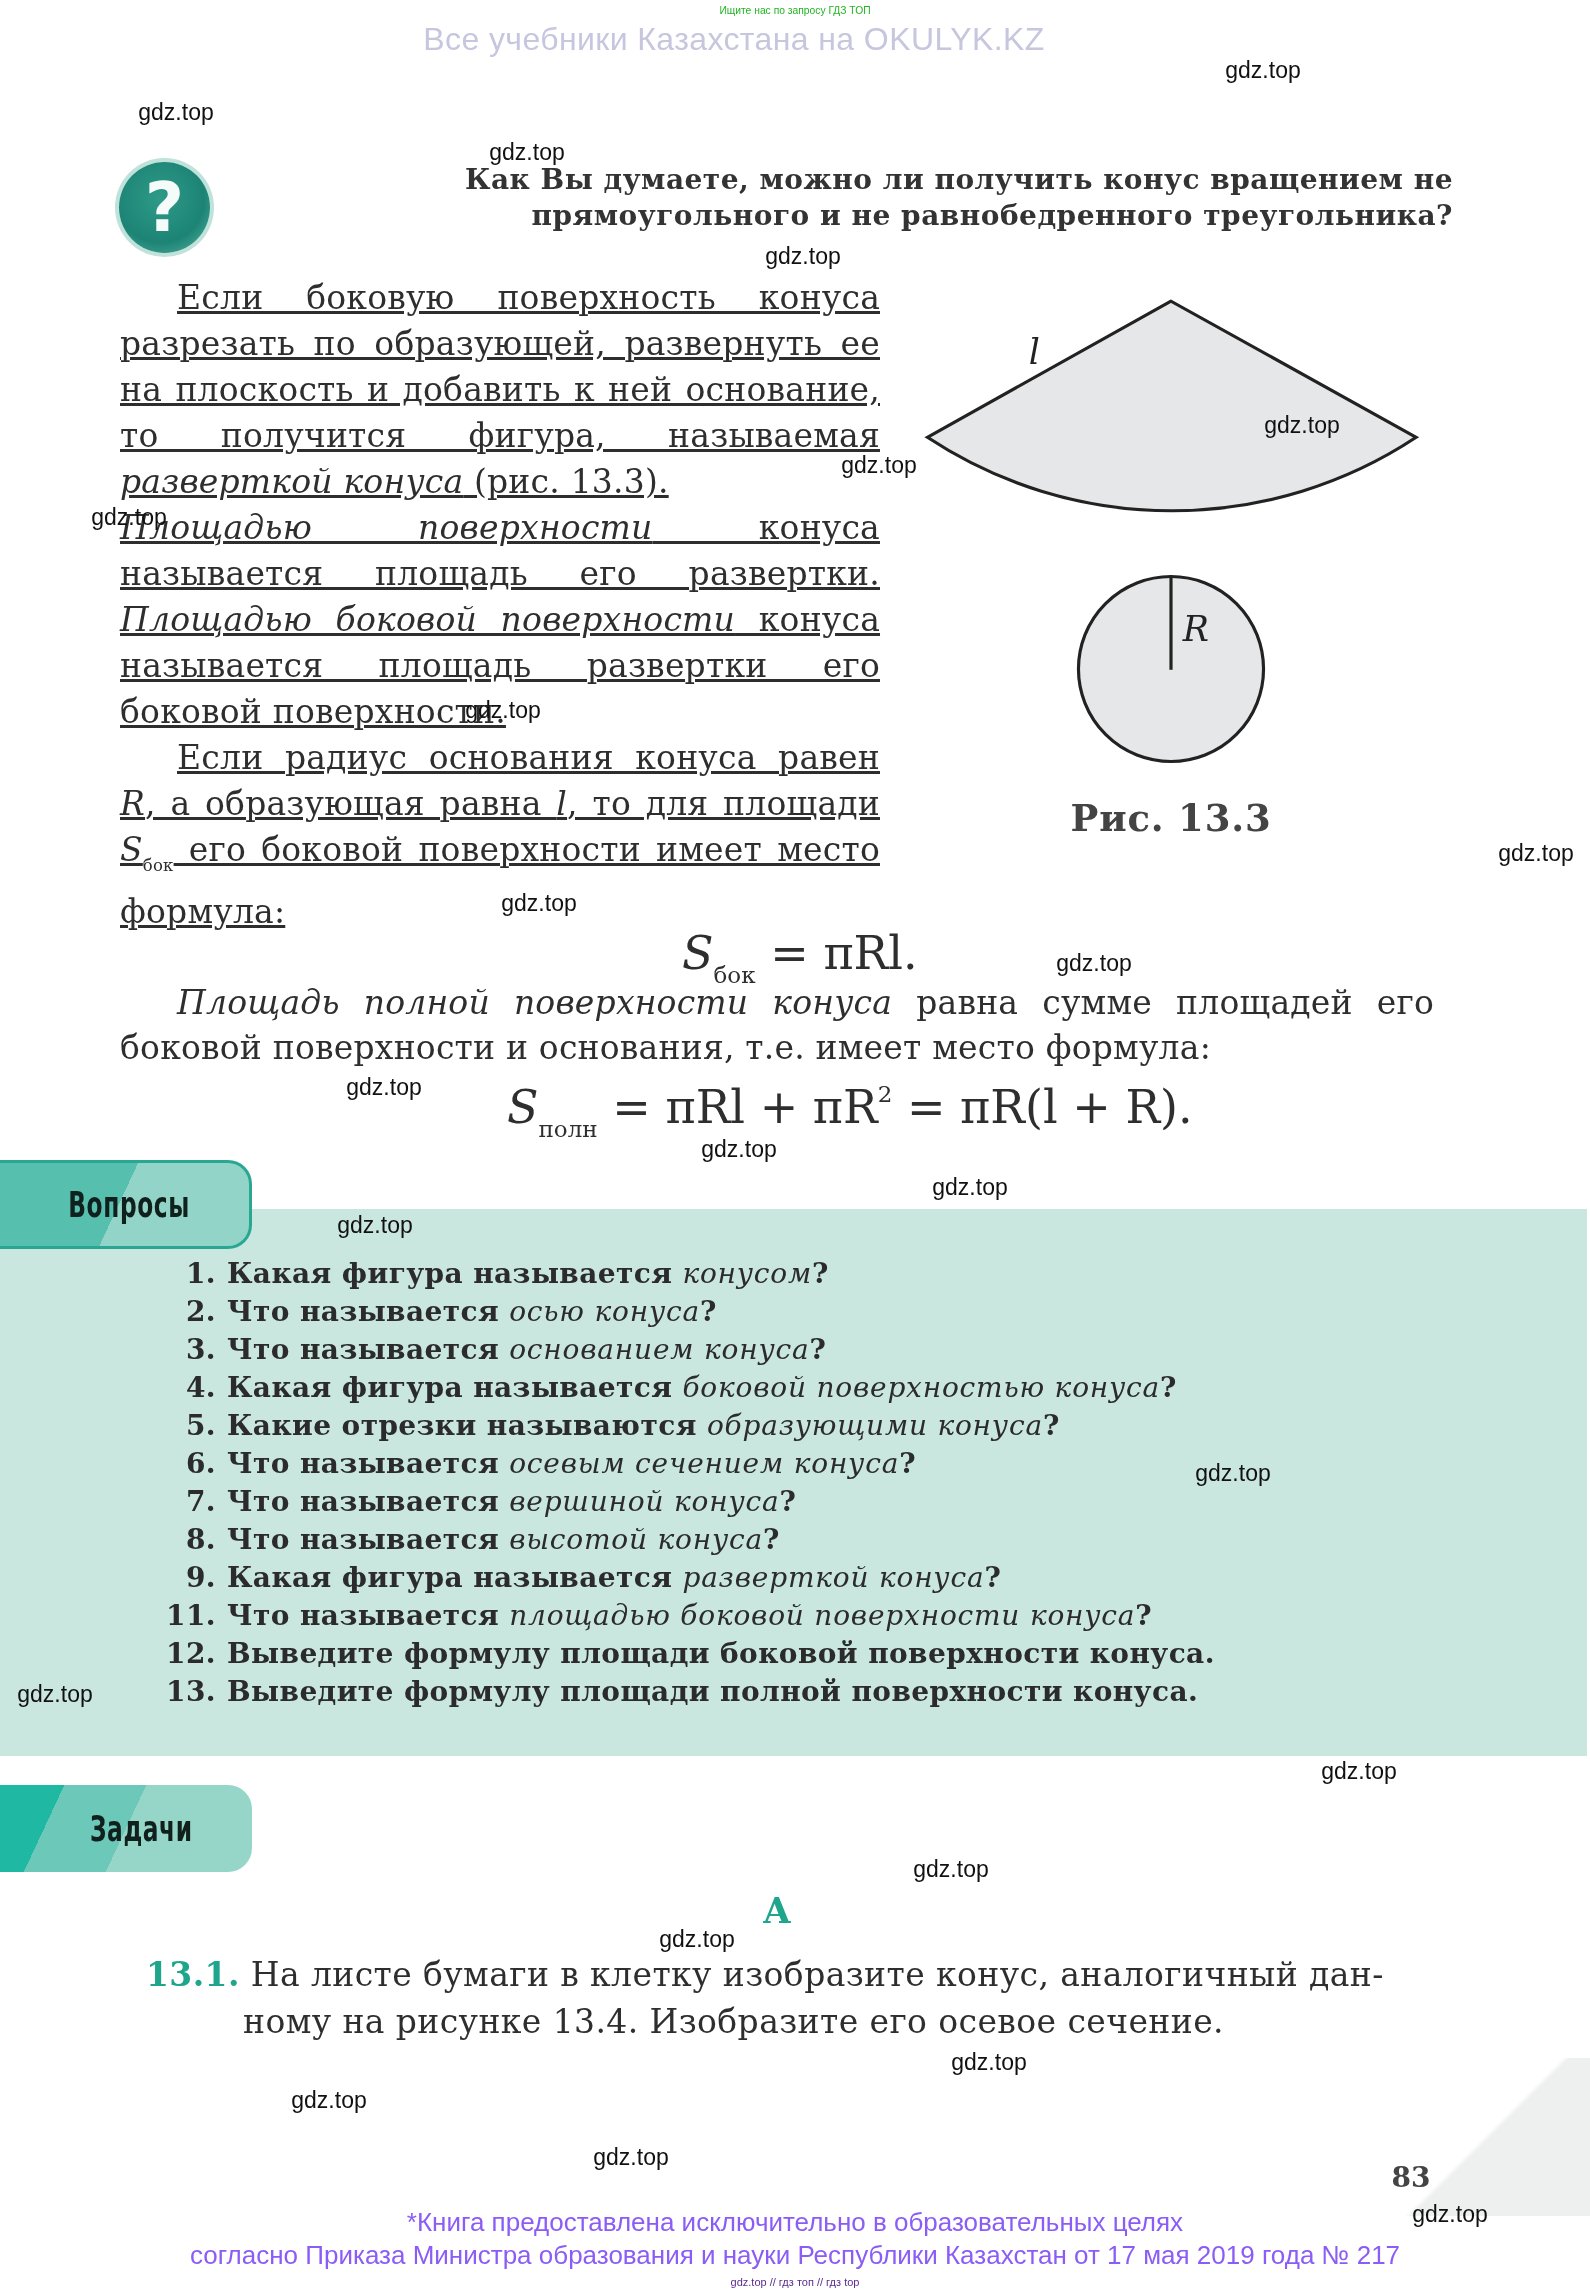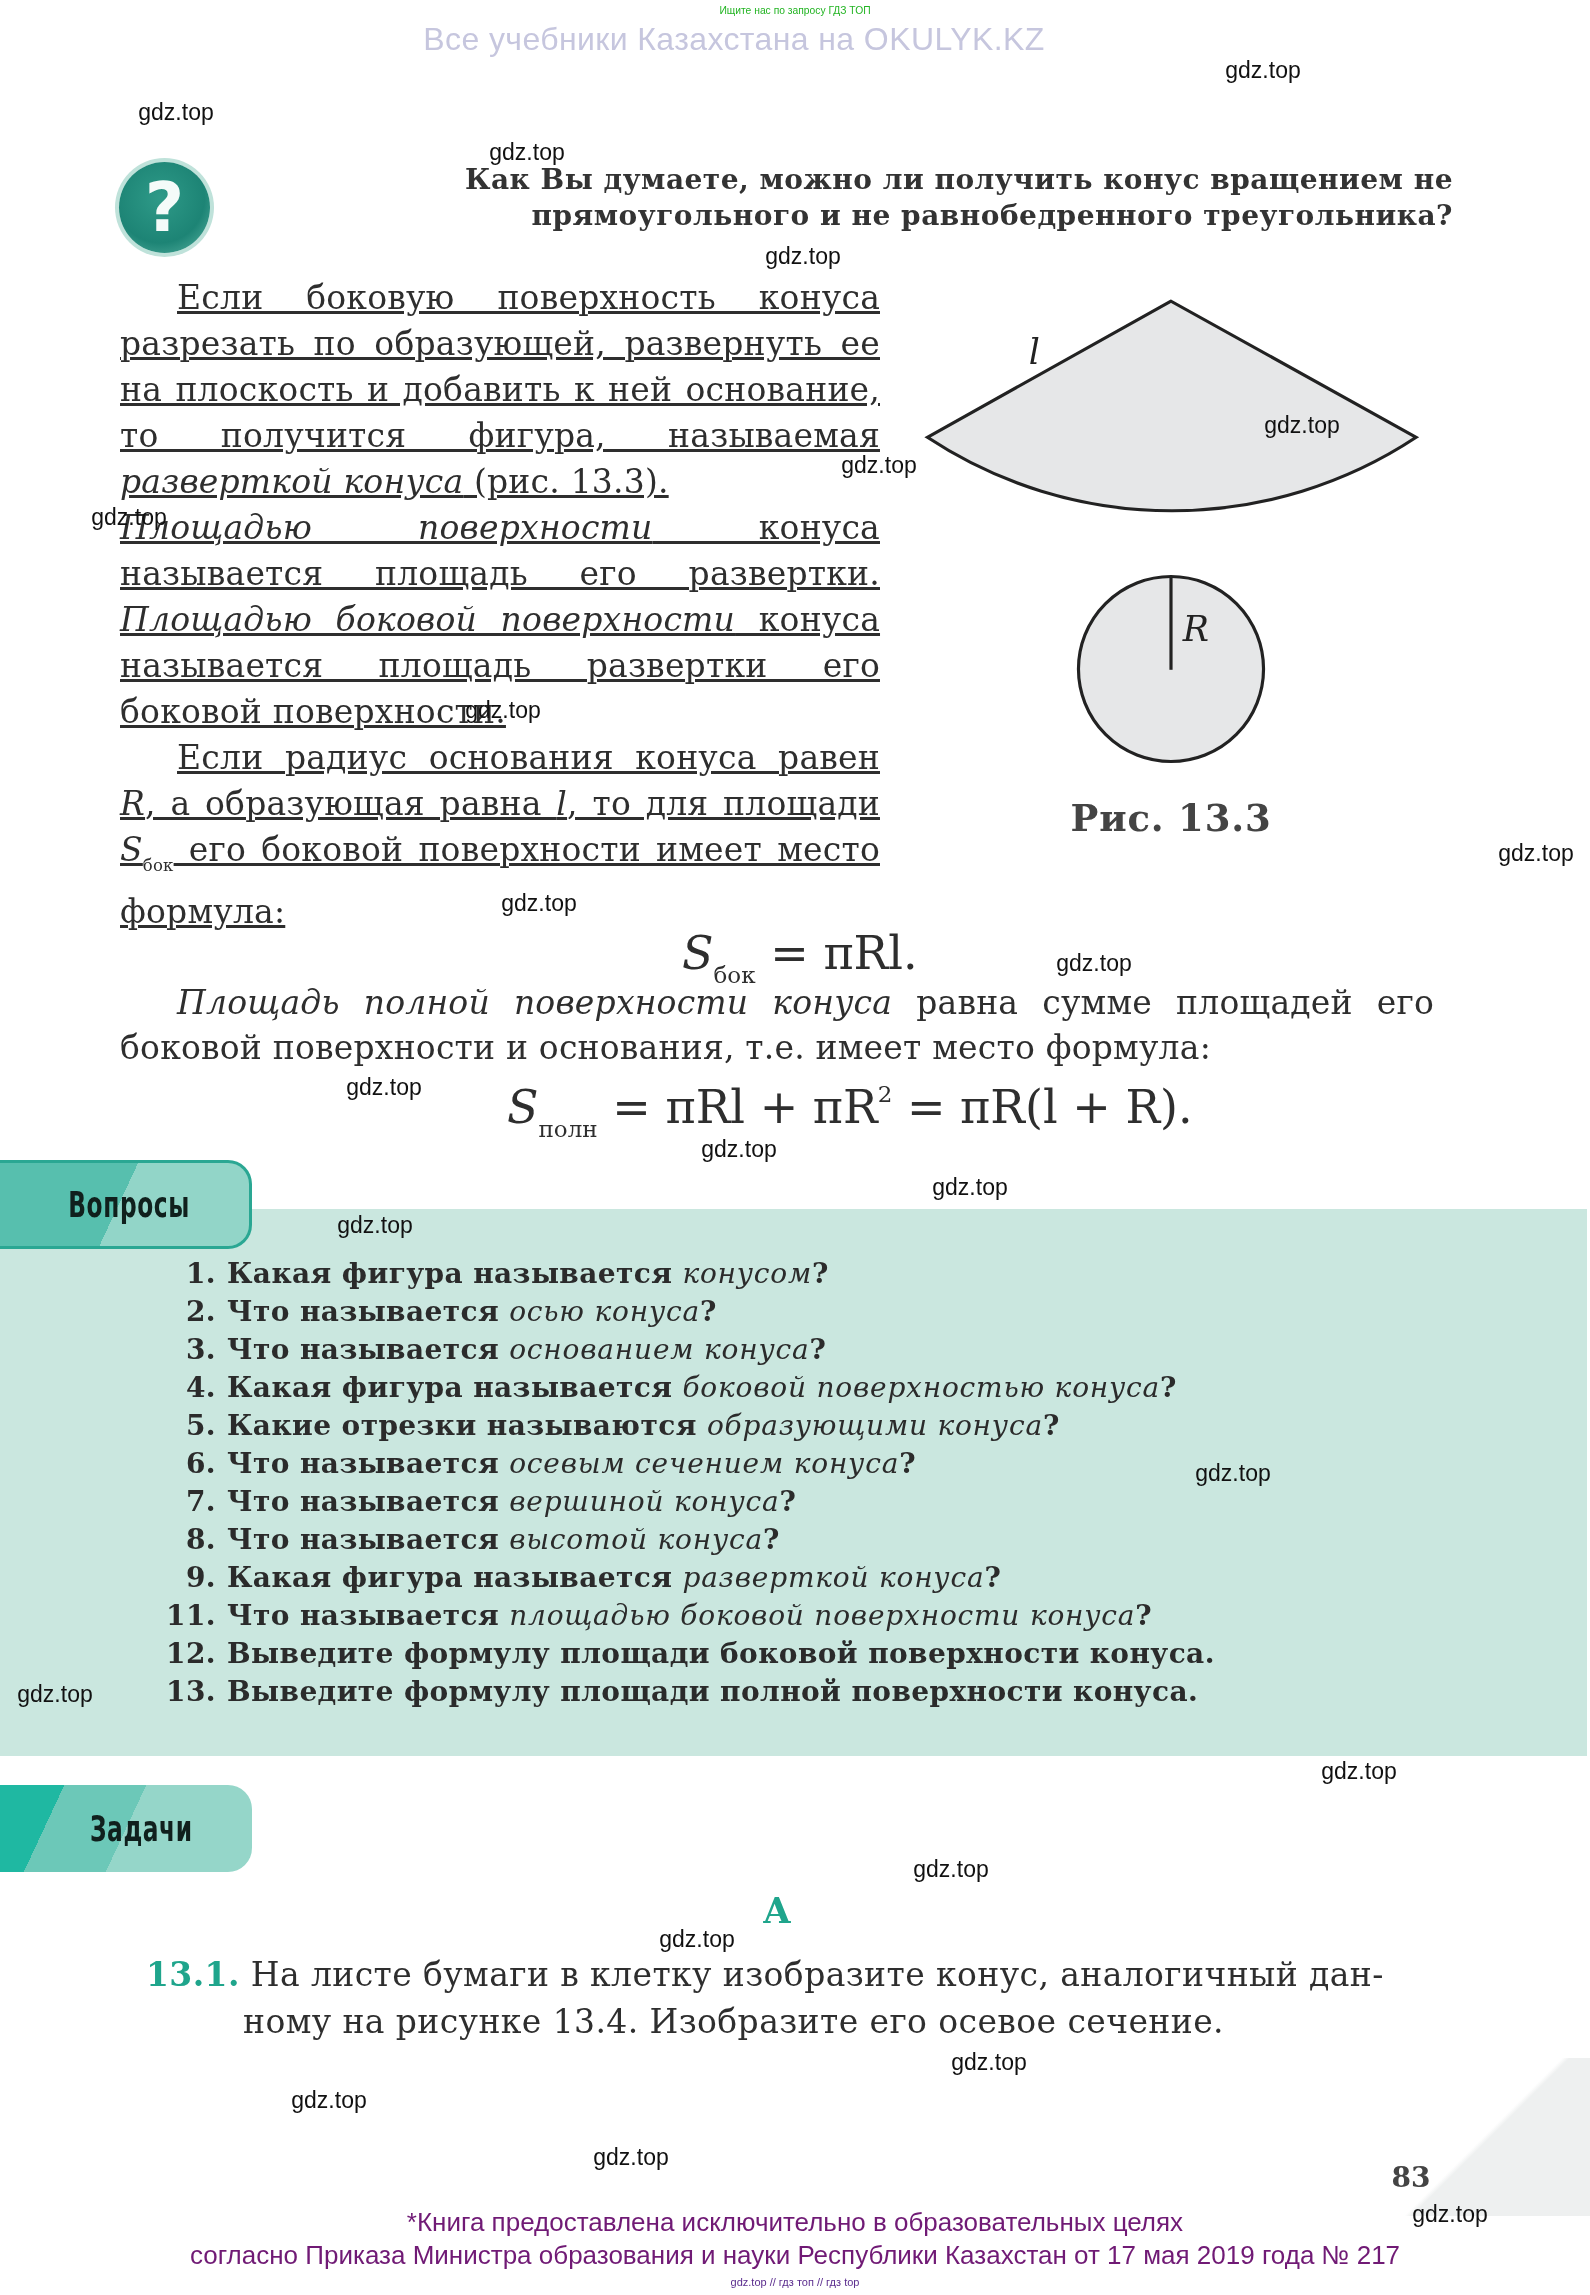--- a/index.html
+++ b/index.html
@@ -50,7 +50,7 @@
   .page-num { left: 1411px; top: 2133px; transform: translate(-50%, -50%); font-size: 28px; font-weight: bold; color: #444; margin-top: 44px; }
   .corner { right: 0; bottom: 79px; width: 206px; height: 158px; background: linear-gradient(135deg, transparent 49%, #eef0f0 51%); }
 
-  .footer { left: 0; width: 1590px; text-align: center; font-family: "Liberation Sans", sans-serif; font-size: 26px; color: #701a75; }
+  .footer { left: 0; width: 1590px; text-align: center; font-family: "Liberation Sans", sans-serif; font-size: 26px; color: #8b5cf6; }
   .footer-link { left: 0; width: 1590px; top: 2276px; text-align: center; font-family: "Liberation Sans", sans-serif; font-size: 11px; color: #5b2d8e; }
 </style>
 </head>

